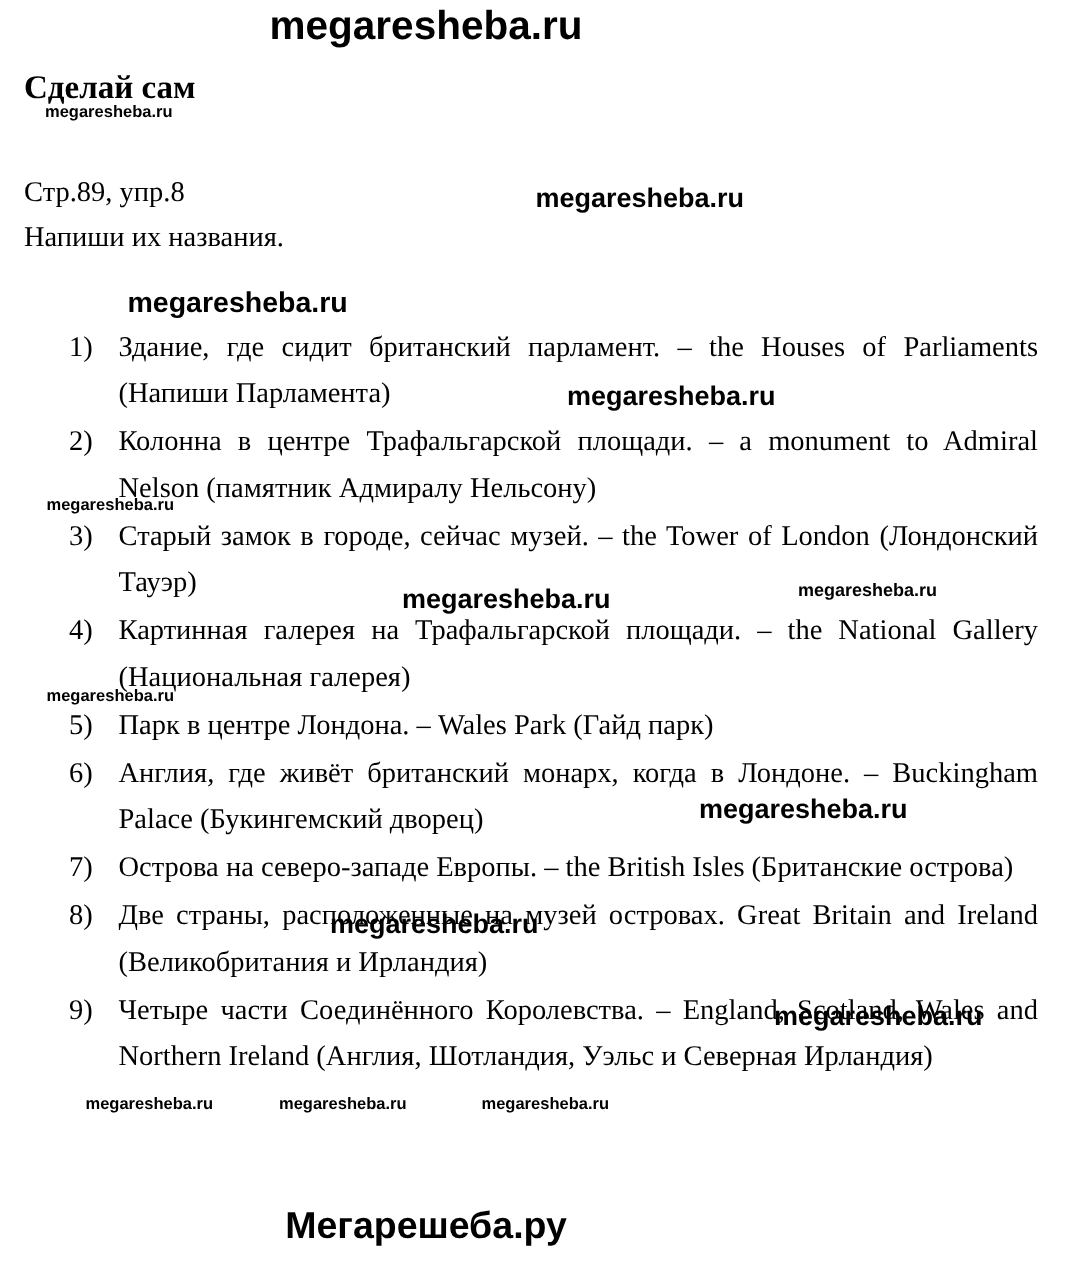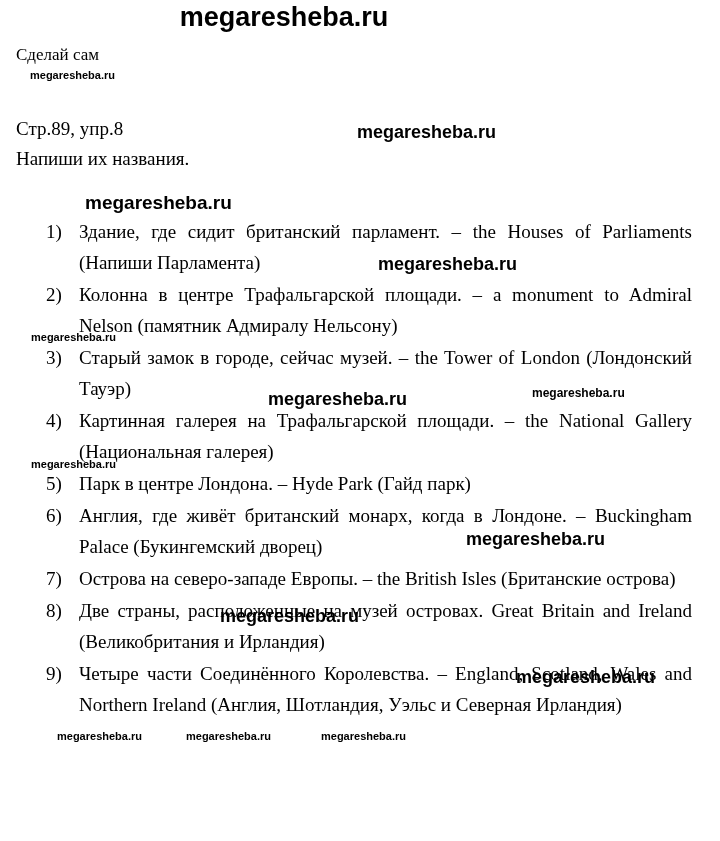--- a/index.html
+++ b/index.html
@@ -24,7 +24,7 @@
   .section-title {
     position: absolute; left: 16px; top: 45px;
     font-family: "Liberation Serif", serif;
-    font-weight: normal; font-size: 17px;
+    font-weight: bold; font-size: 22px;
   }
   .exercise-ref {
     position: absolute; left: 16px; top: 118px;

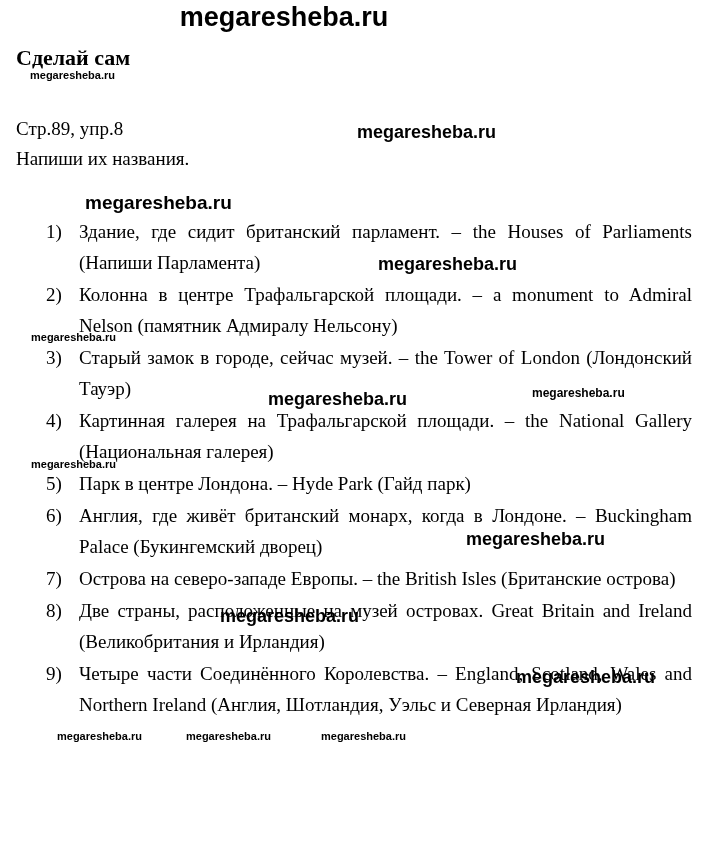--- a/index.html
+++ b/index.html
@@ -98,7 +98,7 @@
     </div>
     <div class="item">
       <span class="num">5)</span>
-      <span class="text">Парк в центре Лондона. – Hyde Park (Гайд парк)</span>
+      <span class="text">Парк в центре Лондона. – Wales Park (Гайд парк)</span>
     </div>
     <div class="item">
       <span class="num">6)</span>

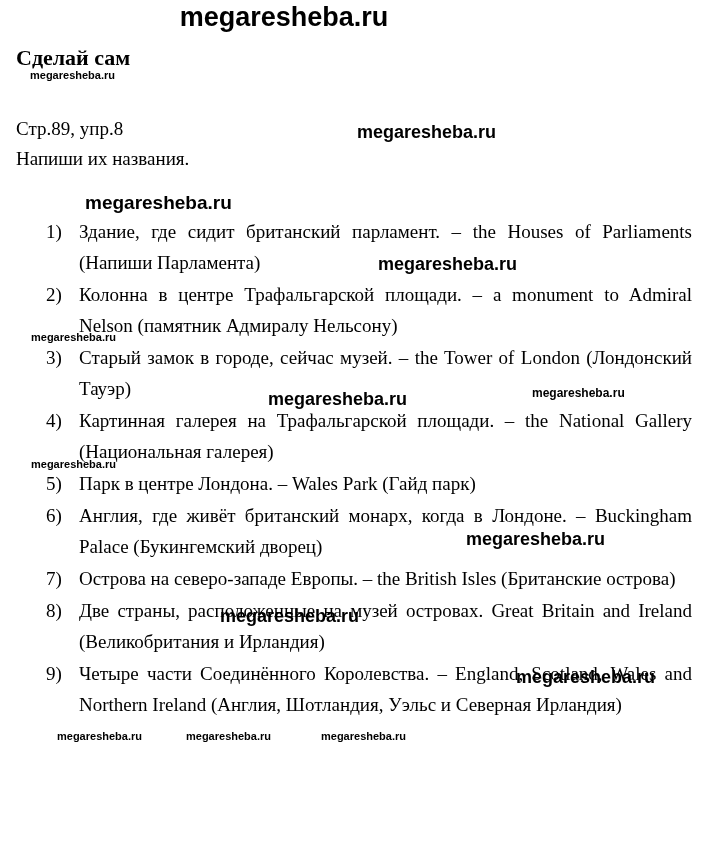--- a/index.html
+++ b/index.html
@@ -130,6 +130,7 @@
   <span class="wm sm" style="left:186px; top:730px;">megaresheba.ru</span>
   <span class="wm sm" style="left:321px; top:730px;">megaresheba.ru</span>
 
+  <div class="footer-title">Мегарешеба.ру</div>
 
 </div>
 

